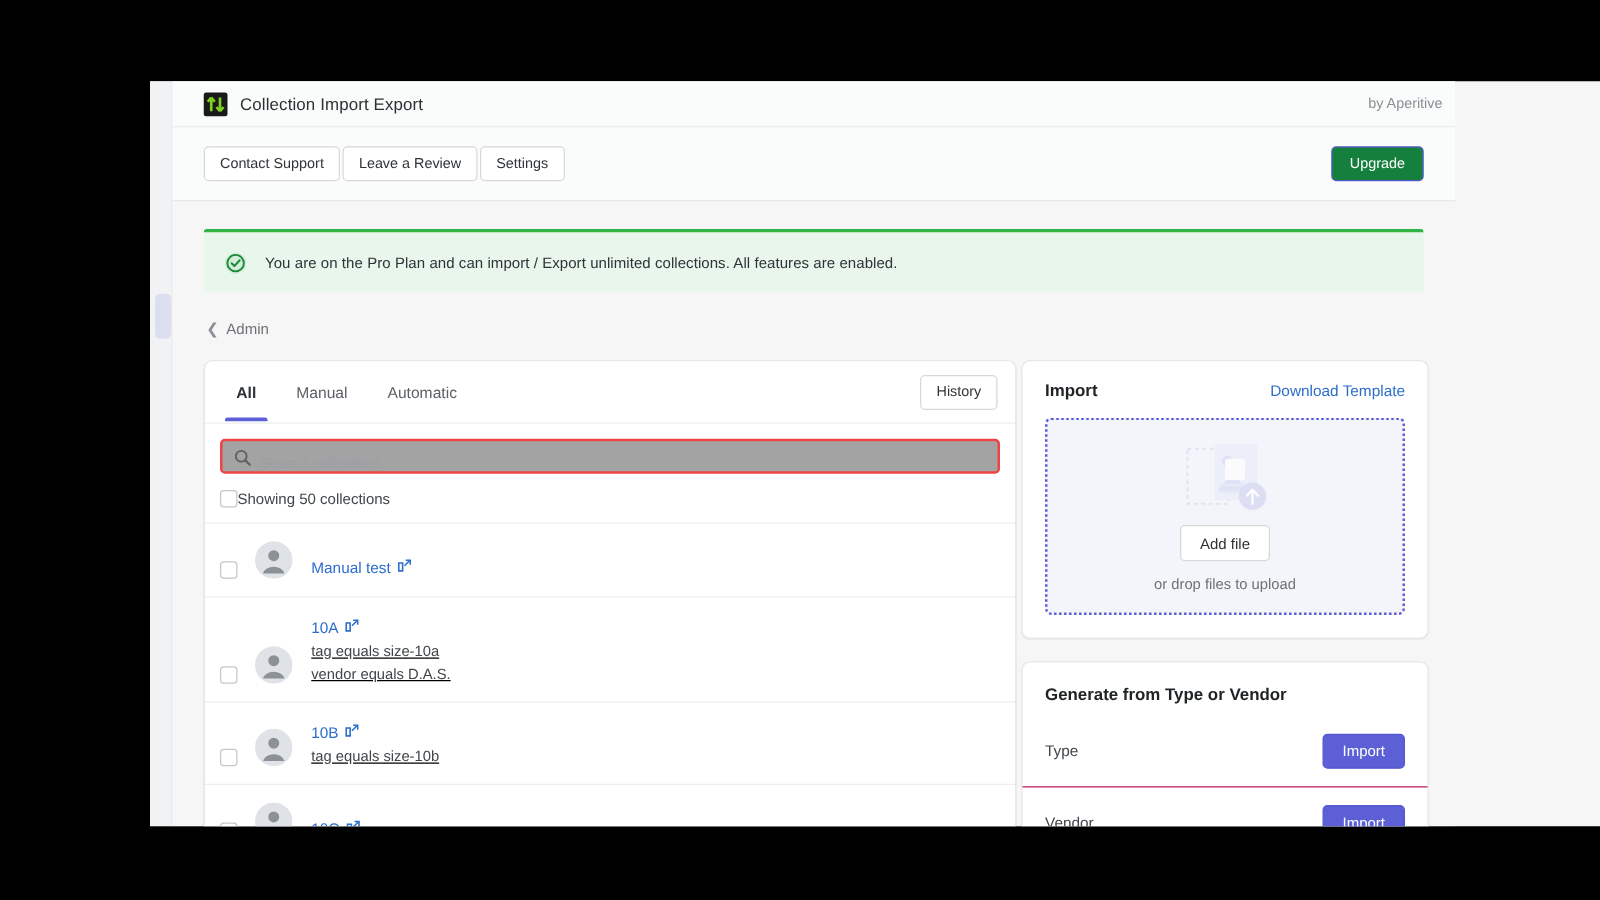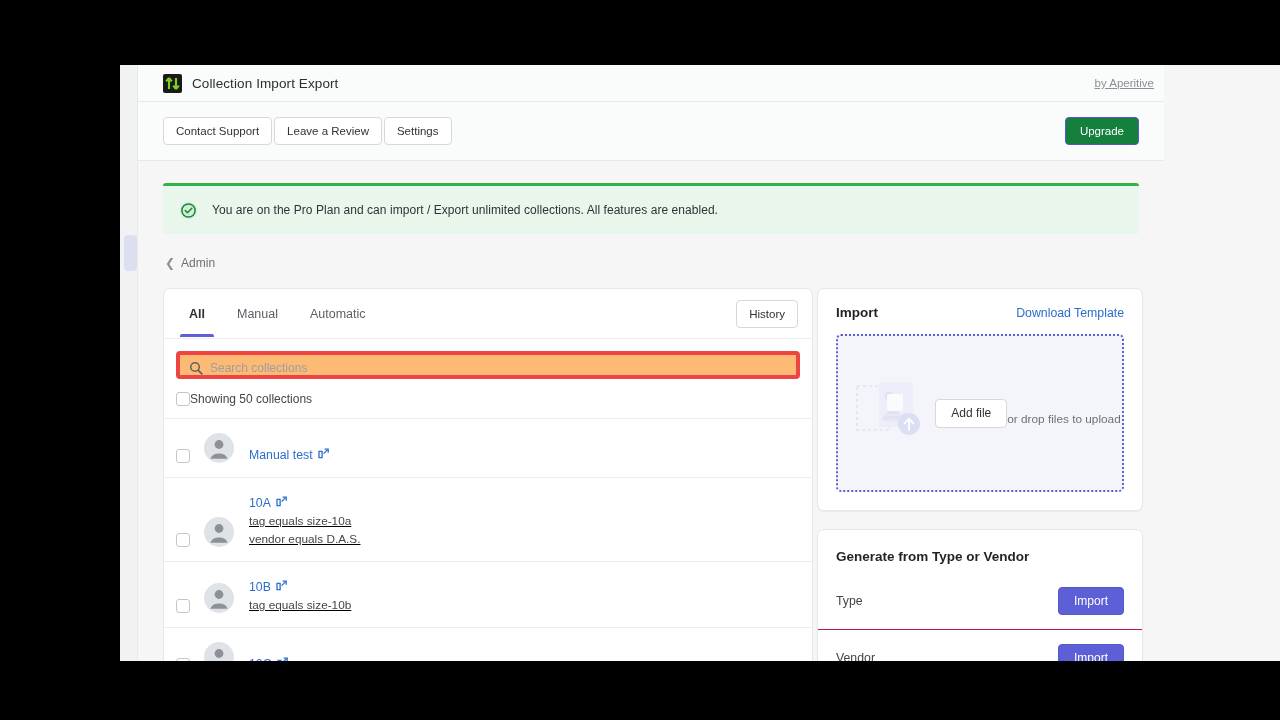--- a/index.html
+++ b/index.html
@@ -64,7 +64,7 @@
   }
   .app-byline {
     margin-left: auto; padding-right: 10px;
-    font-size: 11.5px; color: #8b8f95; white-space: nowrap; text-decoration: underline;
+    font-size: 11.5px; color: #8b8f95; white-space: nowrap;
   }
 
   

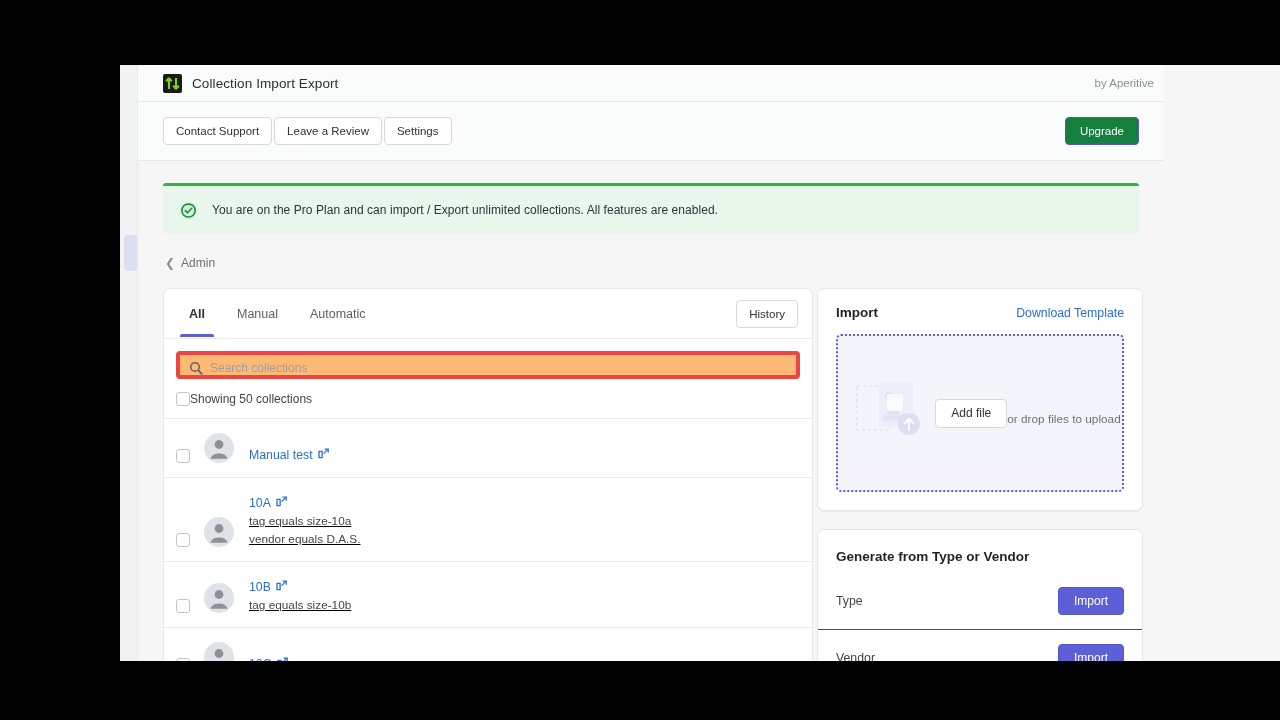--- a/index.html
+++ b/index.html
@@ -172,9 +172,9 @@
   .search-box {
     position: relative;
     height: 28px;
-    border: 4px solid #ef4444;
-    border-radius: 4px;
-    background: #fdba74;
+    border: 2px solid #ef4444;
+    border-radius: 4px;
+    background: #a3a3a3;
     display: flex; align-items: flex-end;
     padding-left: 30px;
   }

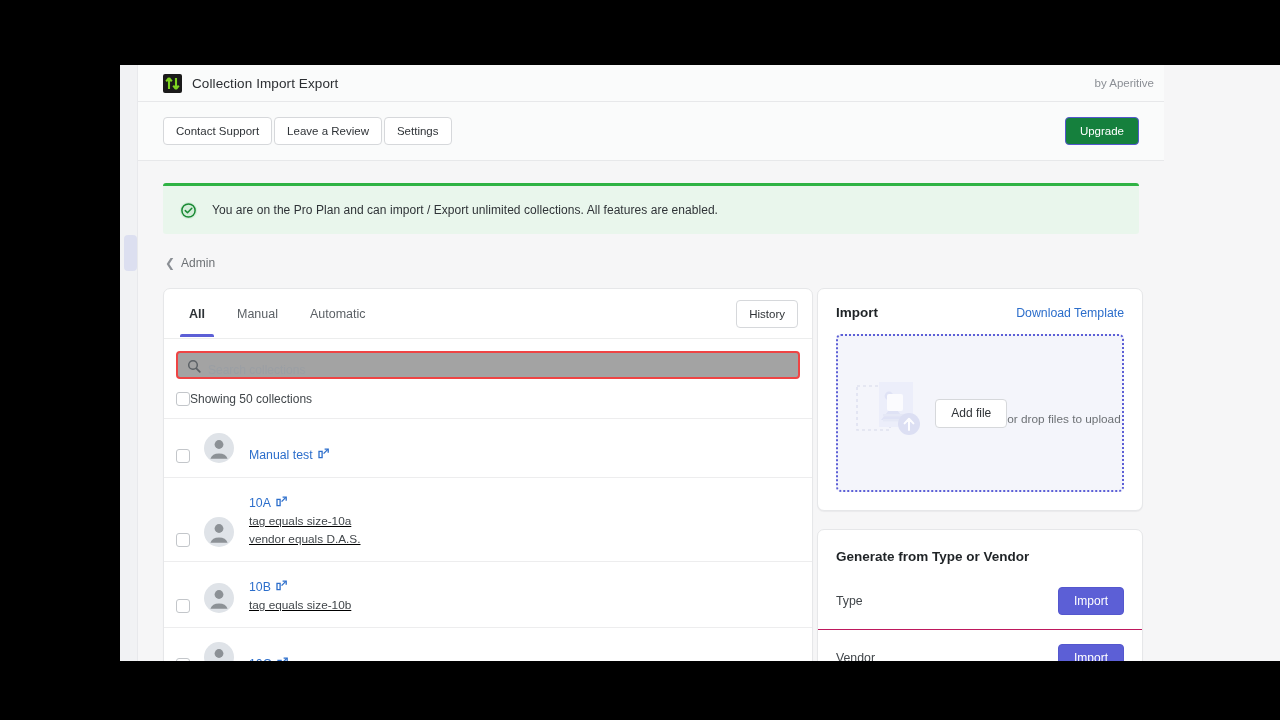--- a/index.html
+++ b/index.html
@@ -230,7 +230,7 @@
     border: 2px dotted #5c5fd6;
     border-radius: 5px;
     background: #f4f5fb;
-    display: flex; flex-direction: row;
+    display: flex; flex-direction: column;
     align-items: center; justify-content: center;
   }
   .dz-art { height: 64px; display: flex; align-items: center; justify-content: center; margin-bottom: 4px; }

